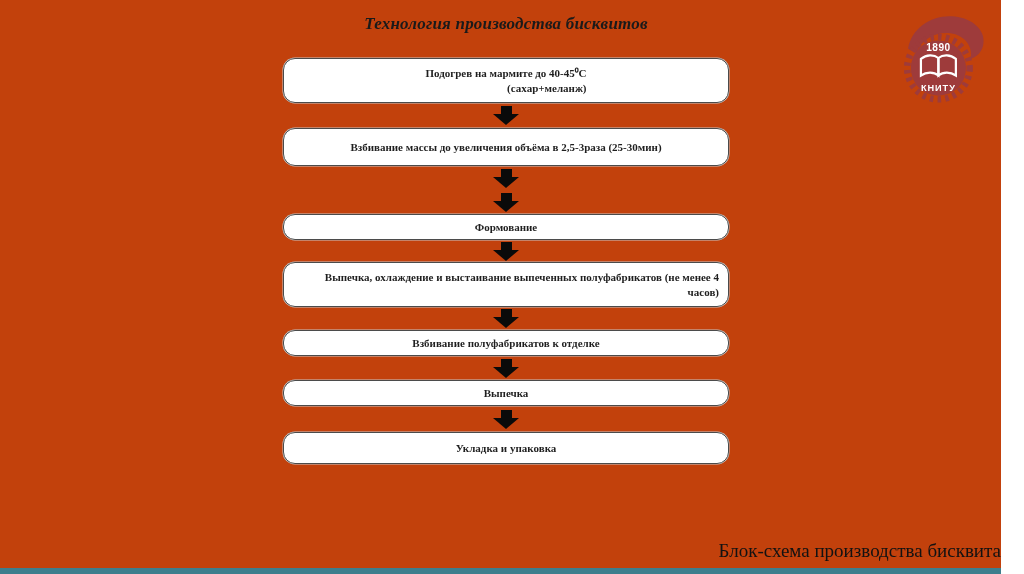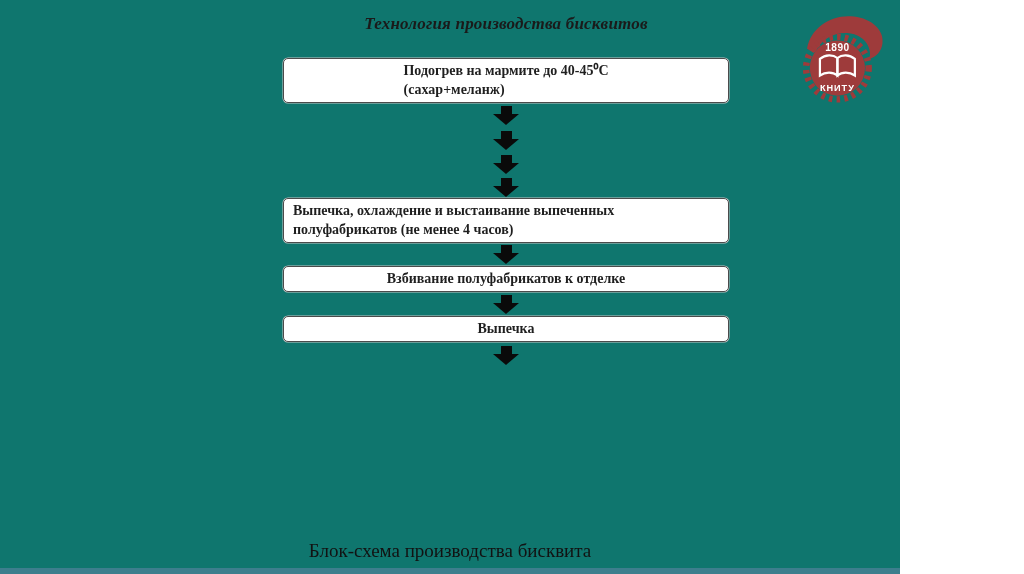--- a/index.html
+++ b/index.html
@@ -4,9 +4,10 @@
 <style>
   html,body { margin:0; padding:0; }
   .slide {
-    position:relative; width:900px; height:574px;
-    background:#0f766e; overflow:hidden;
+    position:relative; width:981px; height:574px;
+    background:#c2410c; overflow:hidden;
     font-family:"Liberation Serif", serif;
+    padding-left:20px;
   }
 
   

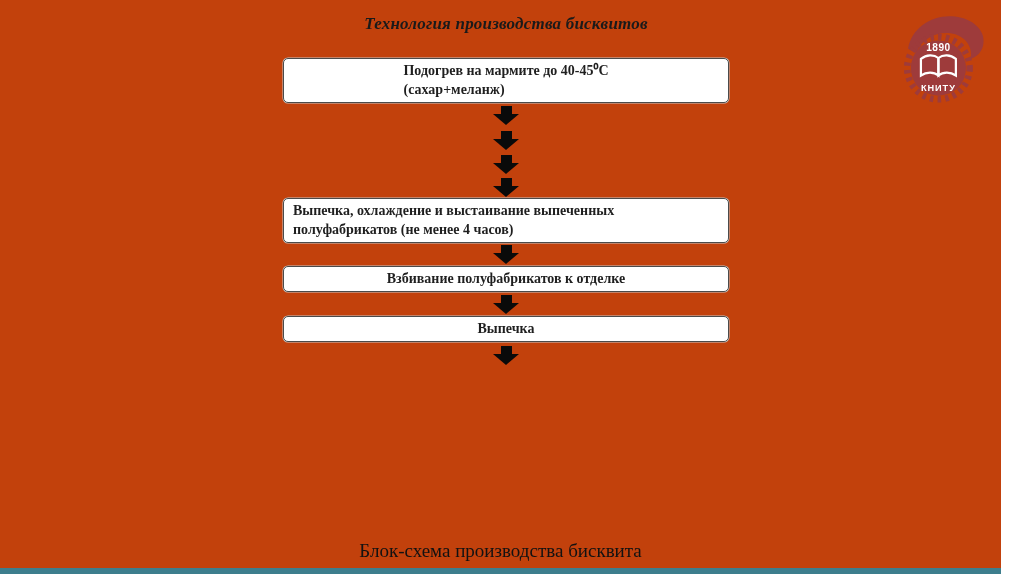--- a/index.html
+++ b/index.html
@@ -24,9 +24,9 @@
   .flowchart { position:absolute; left:283px; top:58px; width:446px; }
   .box {
     box-sizing:border-box; width:100%;
-    border:1.6px solid #4b4b4b; border-radius:5px; background:#fff;
+    border:1.6px solid #4b4b4b; border-radius:12px; background:#fff;
     display:flex; align-items:center; justify-content:center;
-    text-align:left; font-weight:bold; font-size:14px; line-height:1.35;
+    text-align:right; font-weight:bold; font-size:11px; line-height:1.35;
     color:#1f1f1f; padding:1px 9px; white-space:pre-line;
     box-shadow:0 0 0 0.5px #c8c8c8;
   }

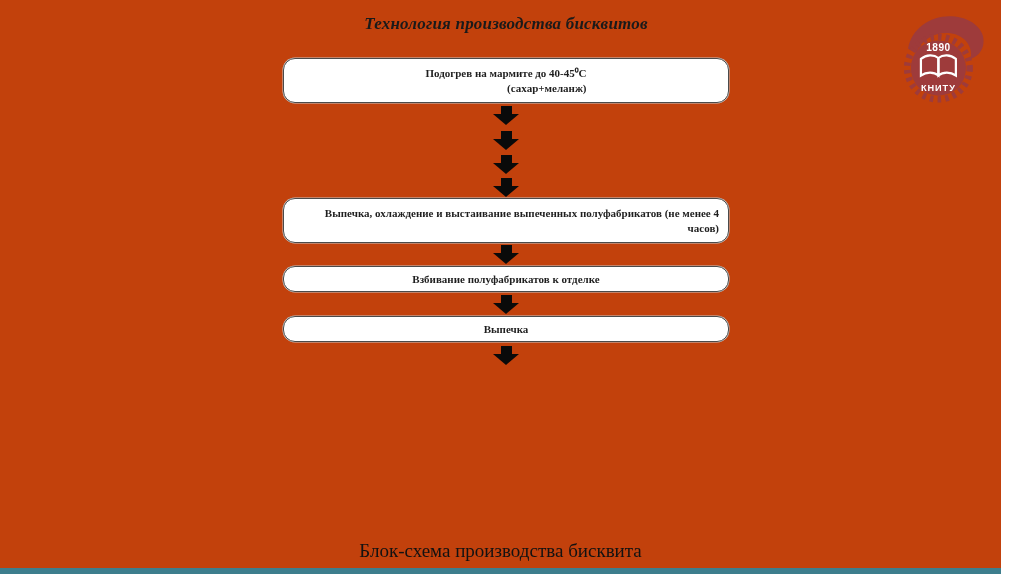--- a/index.html
+++ b/index.html
@@ -91,6 +91,9 @@
         <div class="head"></div>
       </div>
 
+    <div class="box h38">
+      <span>Взбивание массы до увеличения объёма в 2,5-3раза (25-30мин)</span>
+    </div>
     <div class="arrow g24">
         <div class="stem"></div>
         <div class="head"></div>

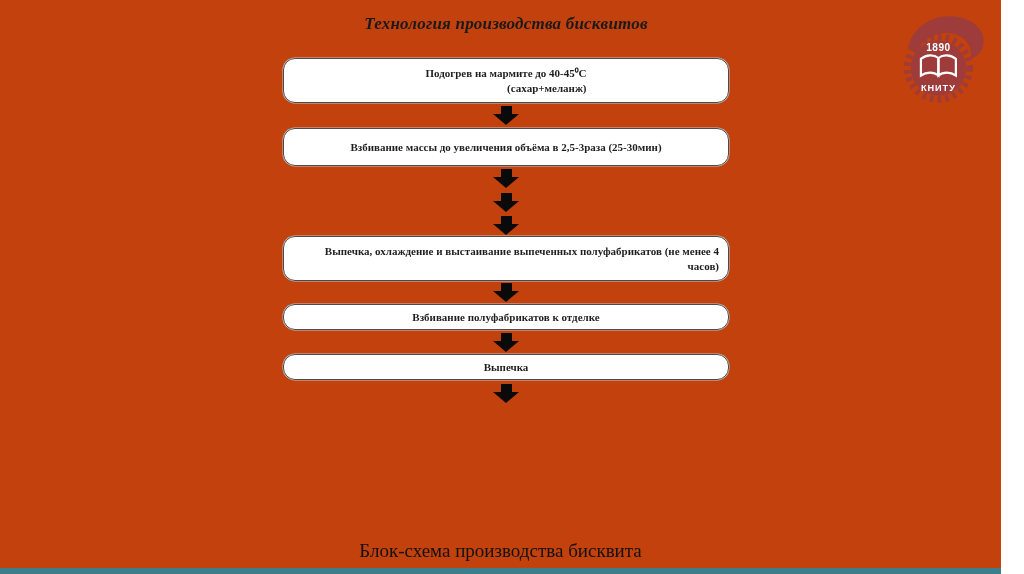--- a/index.html
+++ b/index.html
@@ -104,6 +104,9 @@
         <div class="head"></div>
       </div>
 
+    <div class="box h26">
+      <span>Формование</span>
+    </div>
     <div class="arrow g22">
         <div class="stem"></div>
         <div class="head"></div>

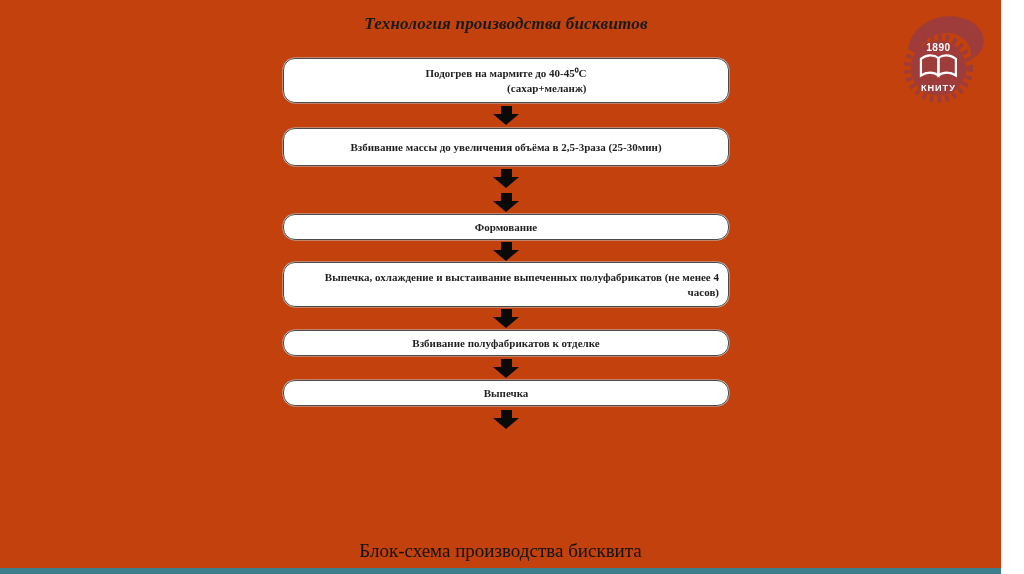--- a/index.html
+++ b/index.html
@@ -136,6 +136,9 @@
         <div class="head"></div>
       </div>
 
+    <div class="box h32">
+      <span>Укладка и упаковка</span>
+    </div>
 
   </div>
 

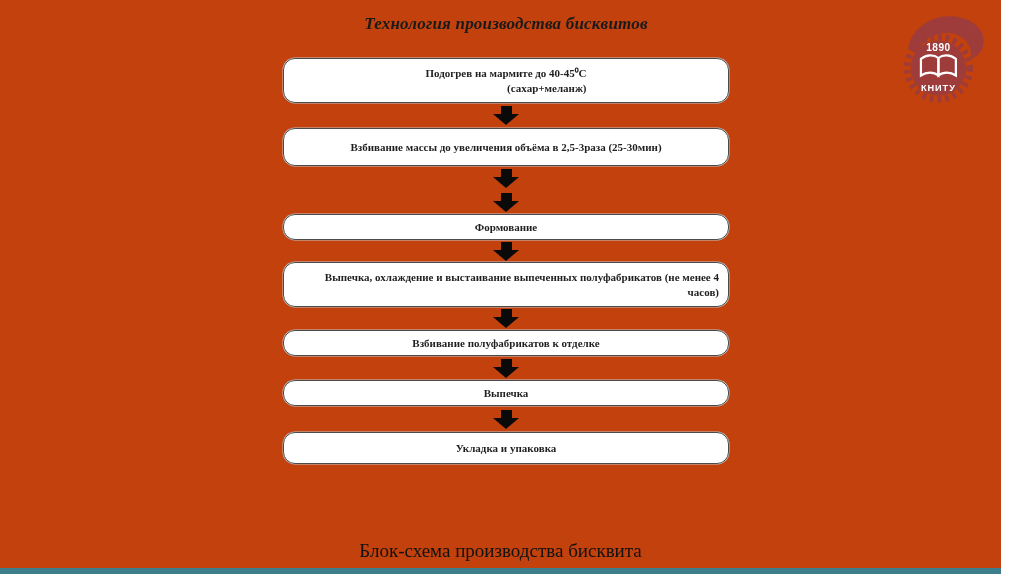--- a/index.html
+++ b/index.html
@@ -44,7 +44,7 @@
   
   .caption {
     position:absolute; top:540px; left:0; width:100%;
-    text-align:center; font-size:19px; color:#121212;
+    text-align:right; font-size:19px; color:#121212;
   }
 
   

